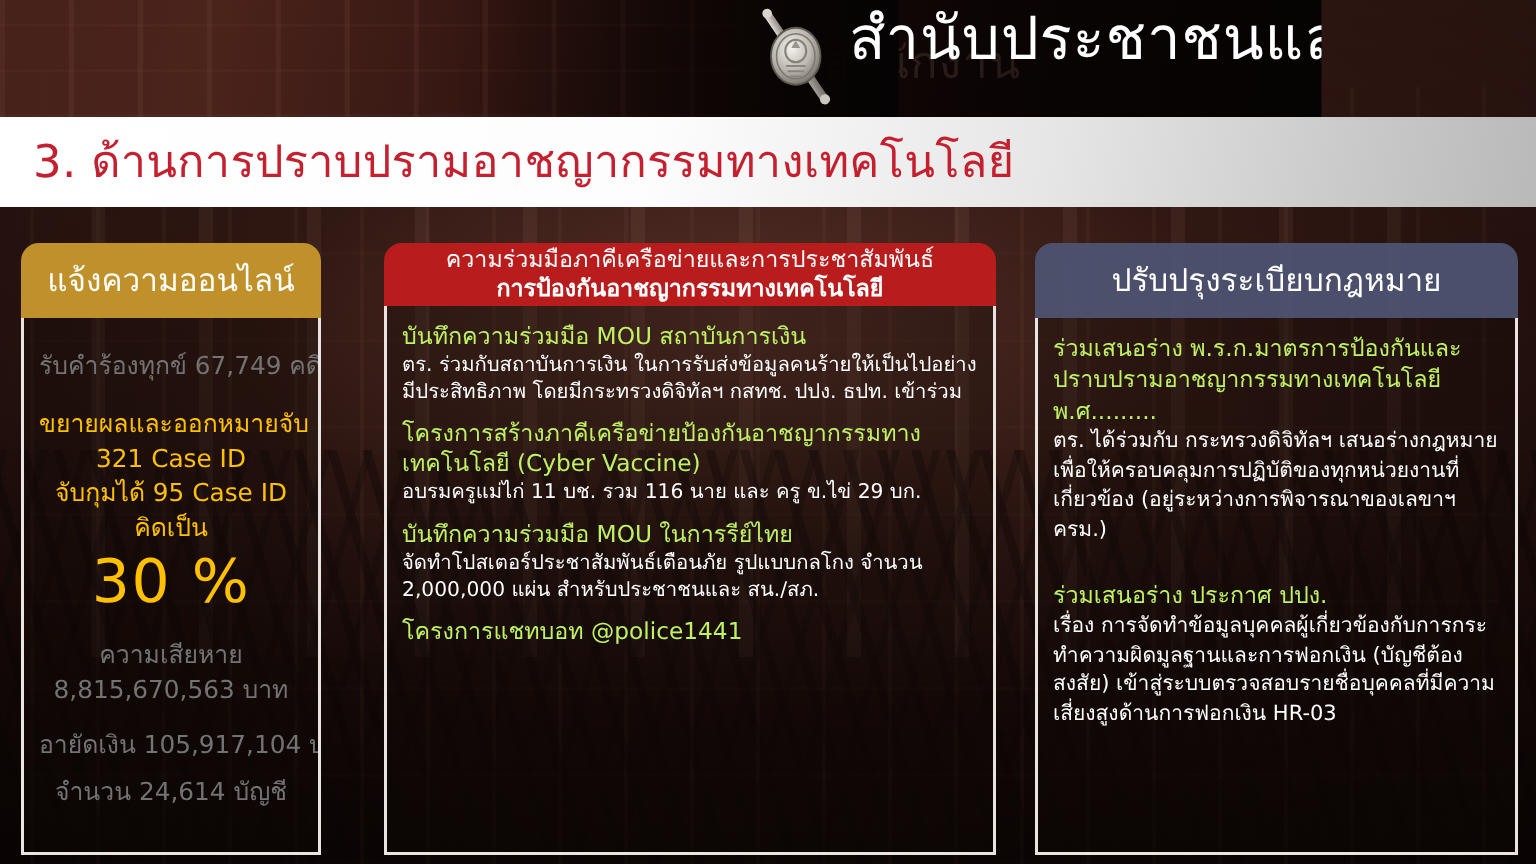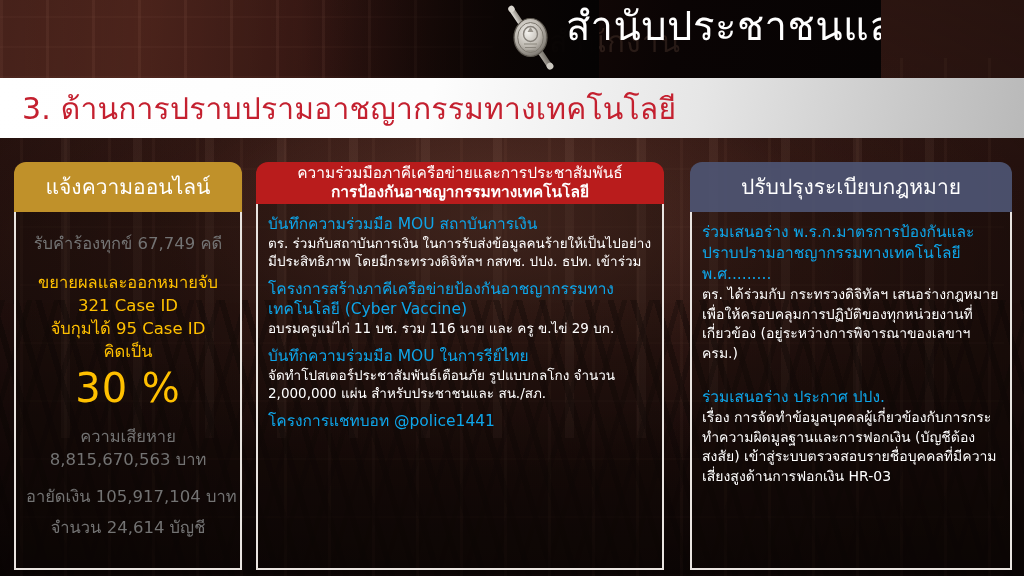--- a/index.html
+++ b/index.html
@@ -149,7 +149,7 @@
     display: flex;
     flex-direction: column;
   }
-  #col-left   { left: 14px;  width: 228px; }
+  #col-left   { left: 14px;  width: 200px; }
   #col-mid    { left: 256px; width: 408px; }
   #col-right  { left: 674px; width: 338px; padding-left: 16px; }
 

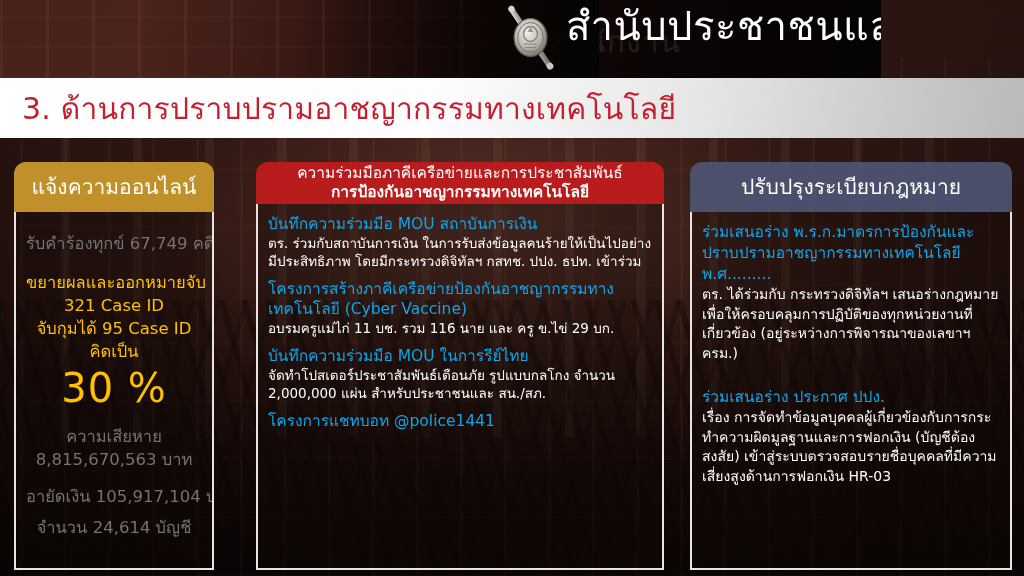--- a/index.html
+++ b/index.html
@@ -217,7 +217,7 @@
   
   .blk { margin-bottom: 9px; }
   .blk-title {
-    color: #0ea5e9;
+    color: #bef264;
     font-size: 15.5px;
     line-height: 20px;
   }

